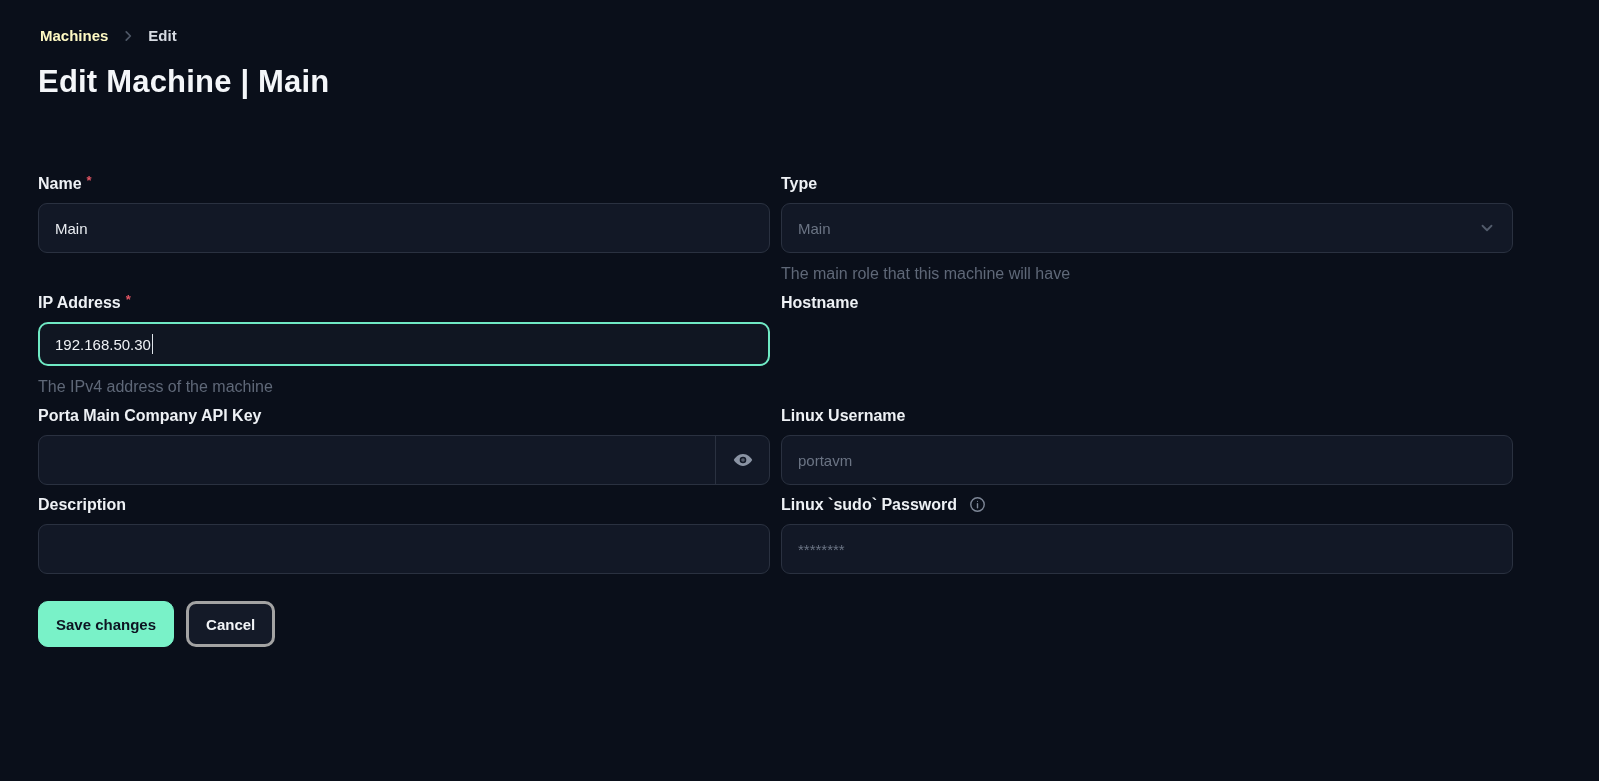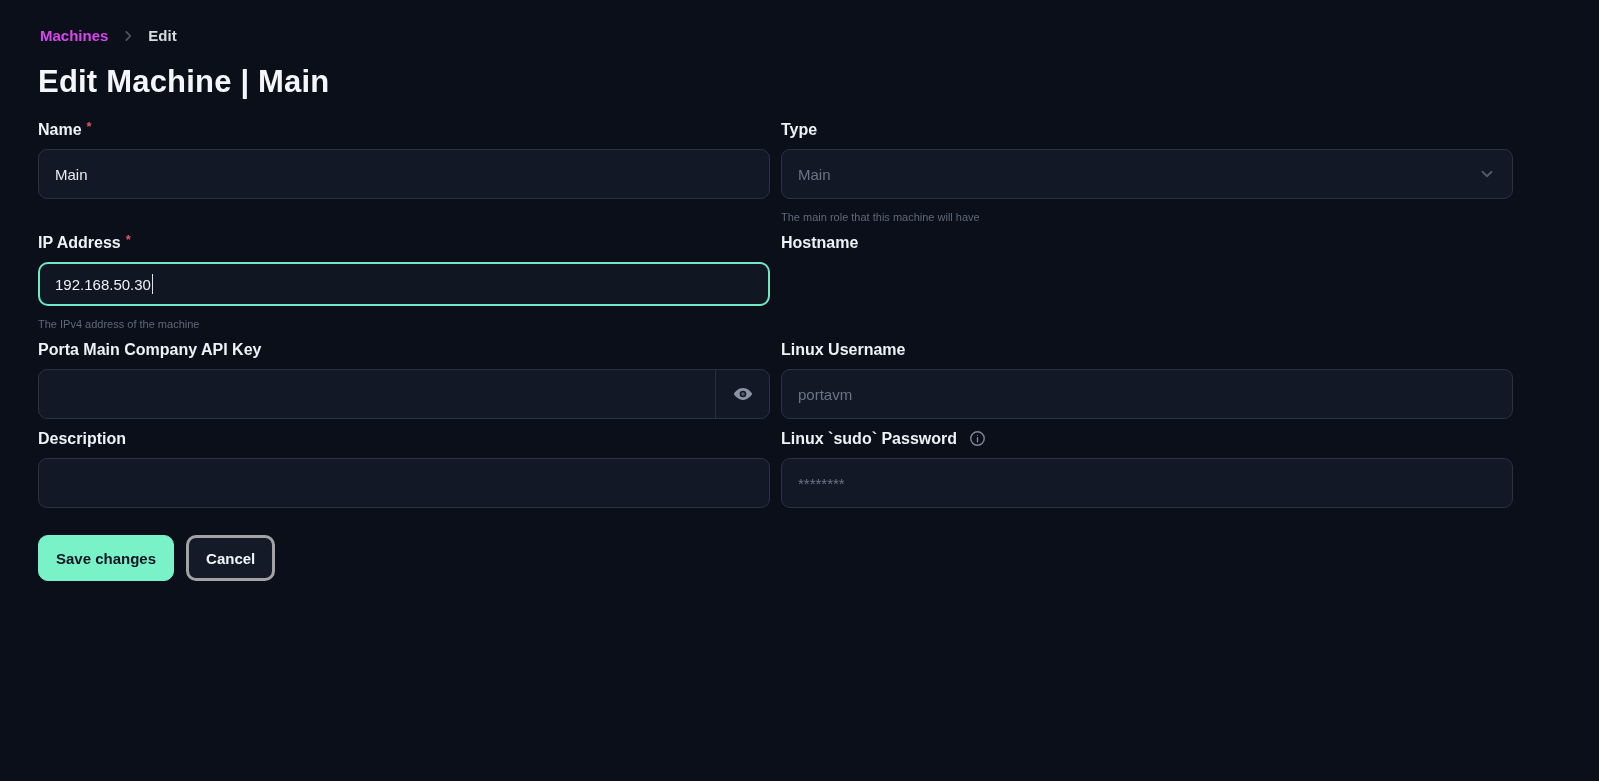--- a/index.html
+++ b/index.html
@@ -25,7 +25,7 @@
     font-weight: 700;
     margin-left: 2px;
   }
-  .breadcrumb .bc-root { color: #d946ef; cursor: pointer; }
+  .breadcrumb .bc-root { color: #fef9c3; cursor: pointer; }
   .breadcrumb .bc-sep { display: flex; align-items: center; color: #4e5766; }
   .breadcrumb .bc-current { color: #d7dbe3; }
 

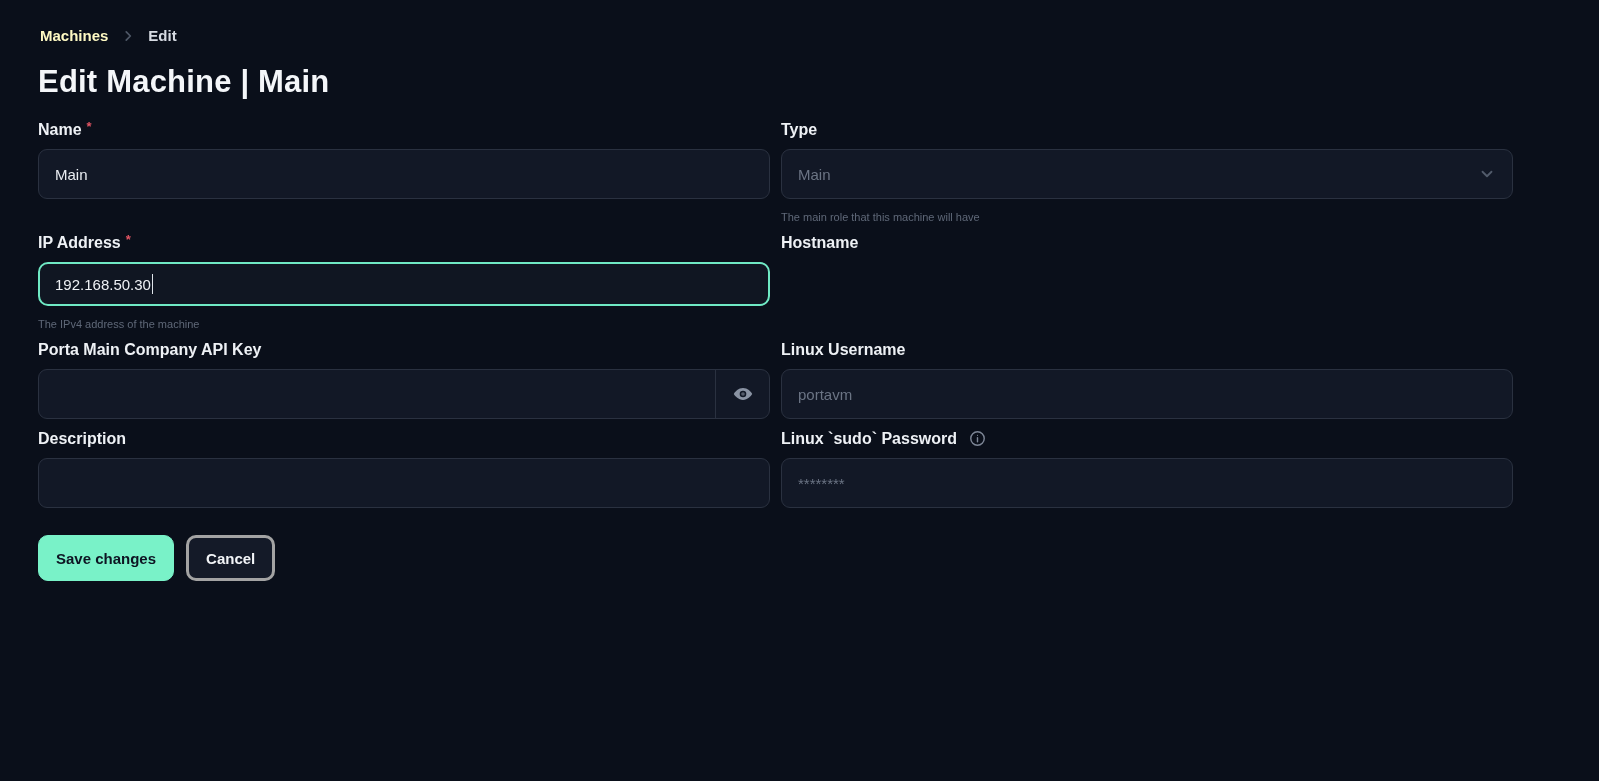--- a/index.html
+++ b/index.html
@@ -40,7 +40,7 @@
 
   
   .form-grid {
-    margin-top: 21px;
+    margin-top: 75px;
     display: grid;
     grid-template-columns: 732px 732px;
     column-gap: 28px;

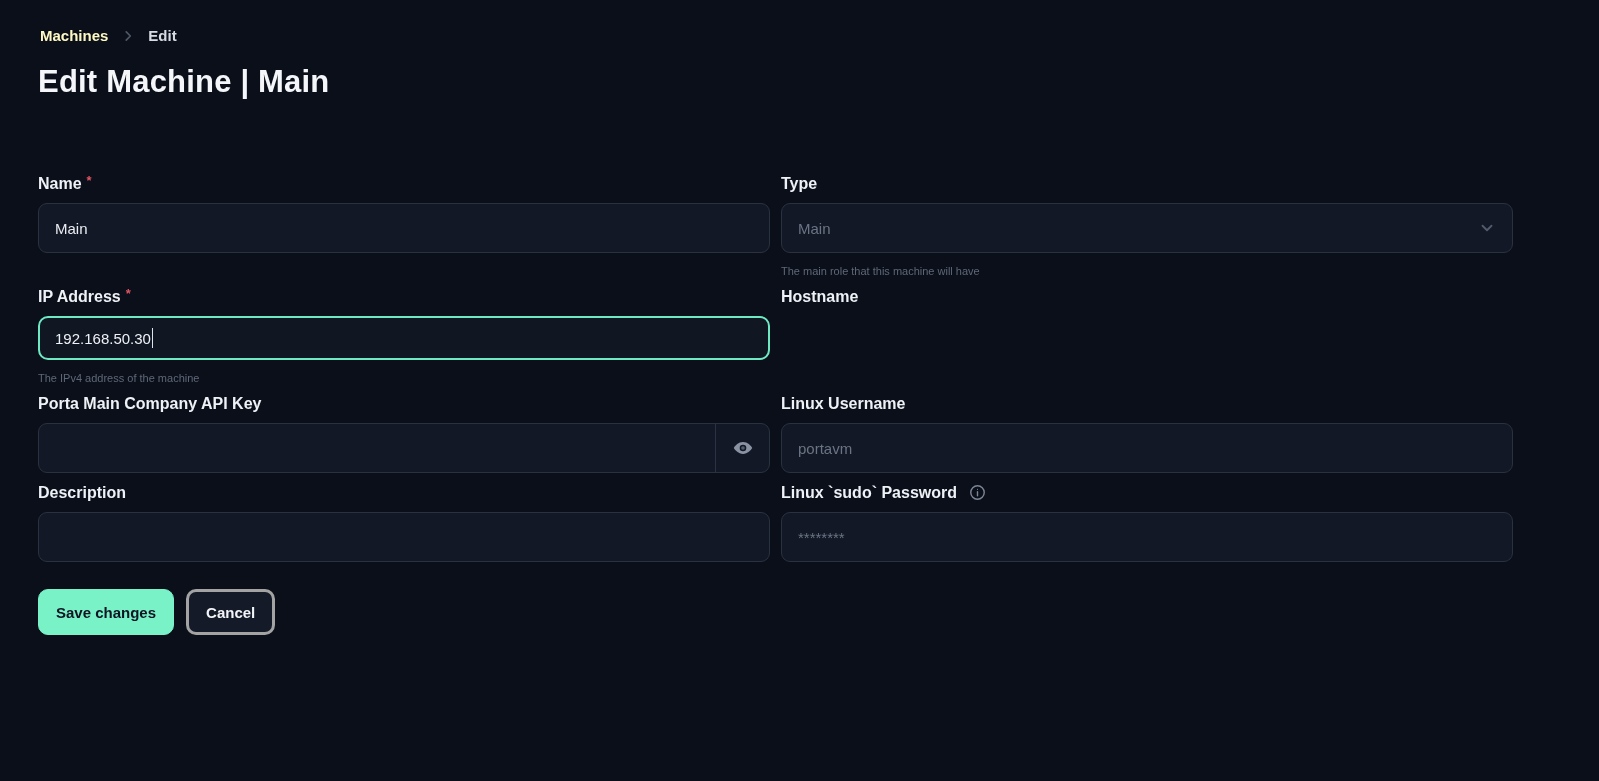--- a/index.html
+++ b/index.html
@@ -79,7 +79,7 @@
   .control::placeholder { color: #6b7484; opacity: 1; }
   .helper {
     margin-top: 12px;
-    font-size: 11px;
+    font-size: 16px;
     color: #5f6878;
   }
 

